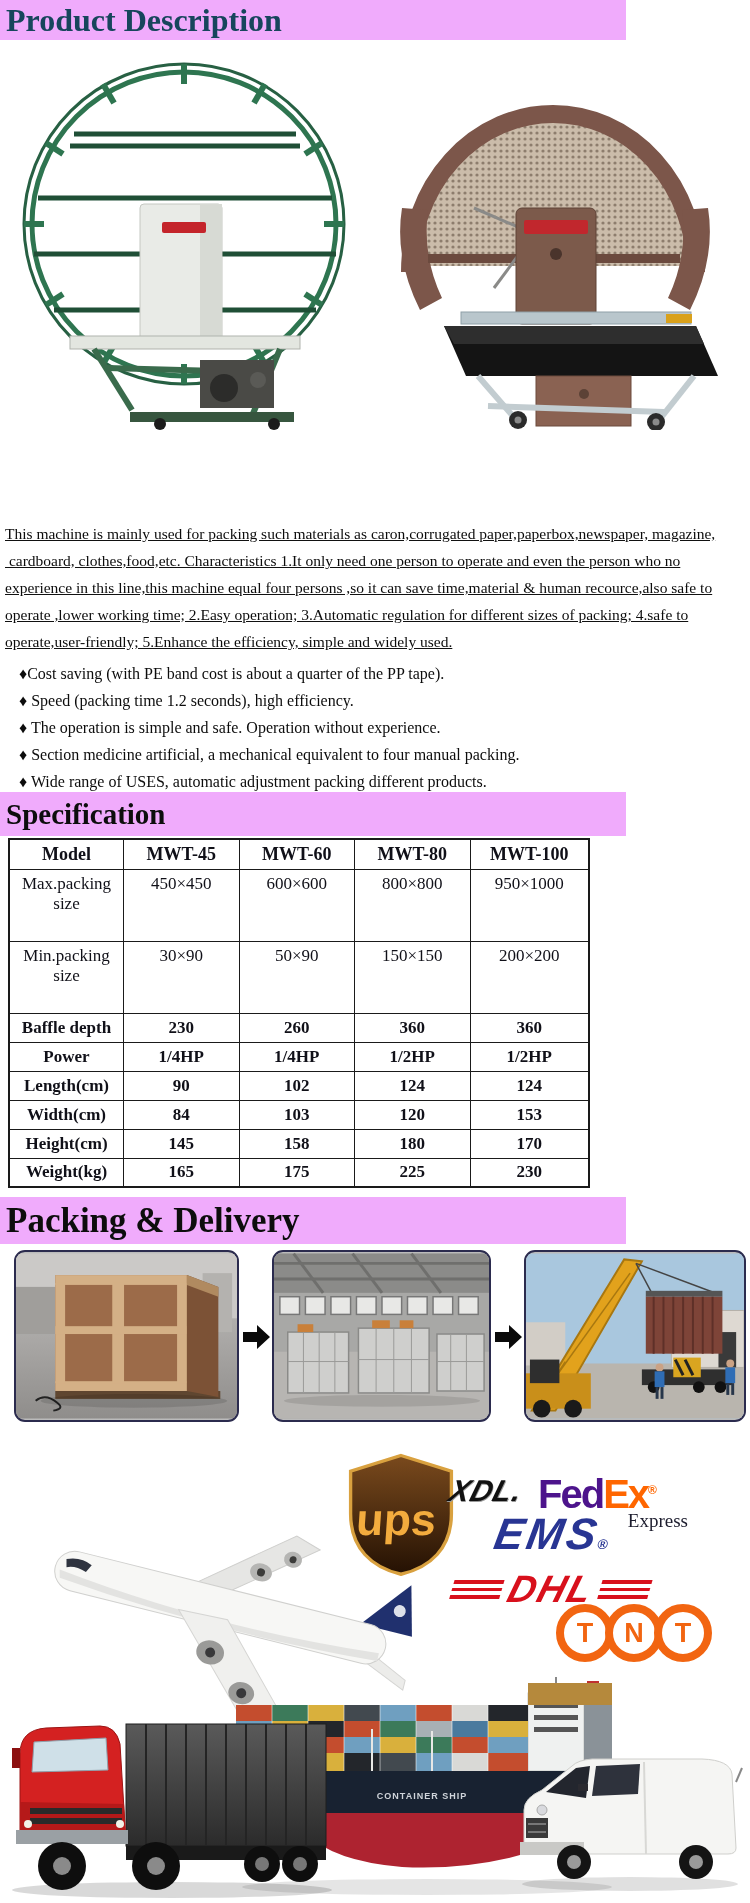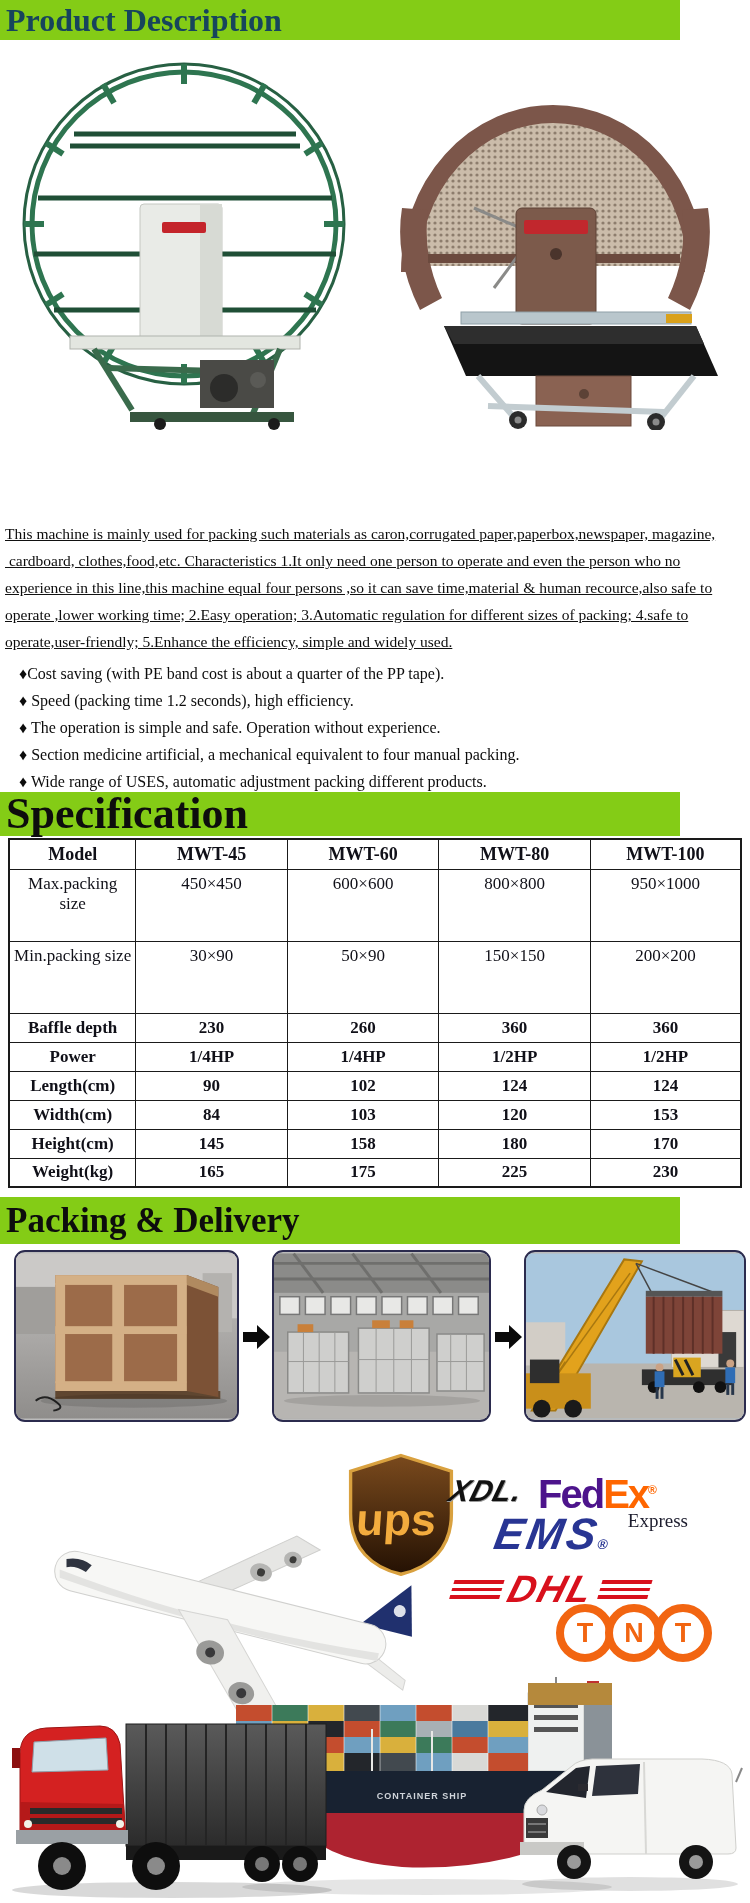--- a/index.html
+++ b/index.html
@@ -10,7 +10,7 @@
     font-family:"Liberation Serif", serif; color:#111;
   }
   
-  .section-bar { position:absolute; left:0; width:680px; background:#84cc16; }
+  .section-bar { position:absolute; left:0; width:626px; background:#f0abfc; }
   .section-bar .t { font-weight:bold; padding-left:6px; display:block; white-space:nowrap; }
   #bar-product { top:0; height:40px; }
   #bar-product .t { font-size:32px; line-height:40px; color:#17455c; }

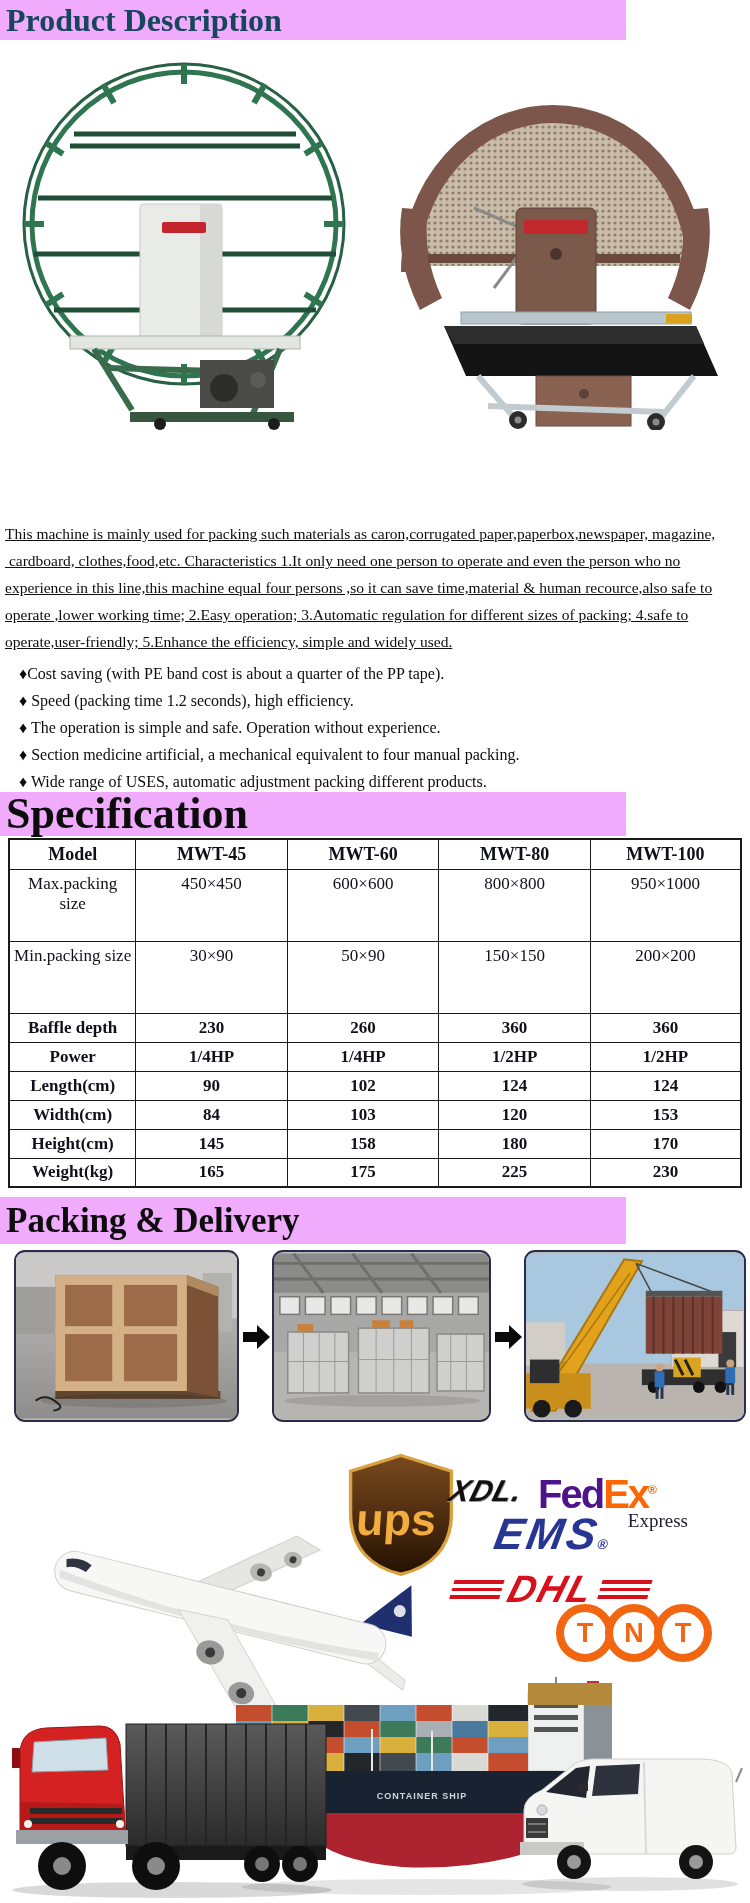--- a/index.html
+++ b/index.html
@@ -15,7 +15,7 @@
   #bar-product { top:0; height:40px; }
   #bar-product .t { font-size:32px; line-height:40px; color:#17455c; }
   #bar-spec { top:792px; height:44px; }
-  #bar-spec .t { font-size:44px; line-height:44px; color:#0d0d0d; }
+  #bar-spec .t { font-size:29px; line-height:44px; color:#0d0d0d; }
   #bar-pack { top:1197px; height:47px; }
   #bar-pack .t { font-size:35px; line-height:47px; color:#0d0d0d; }
 

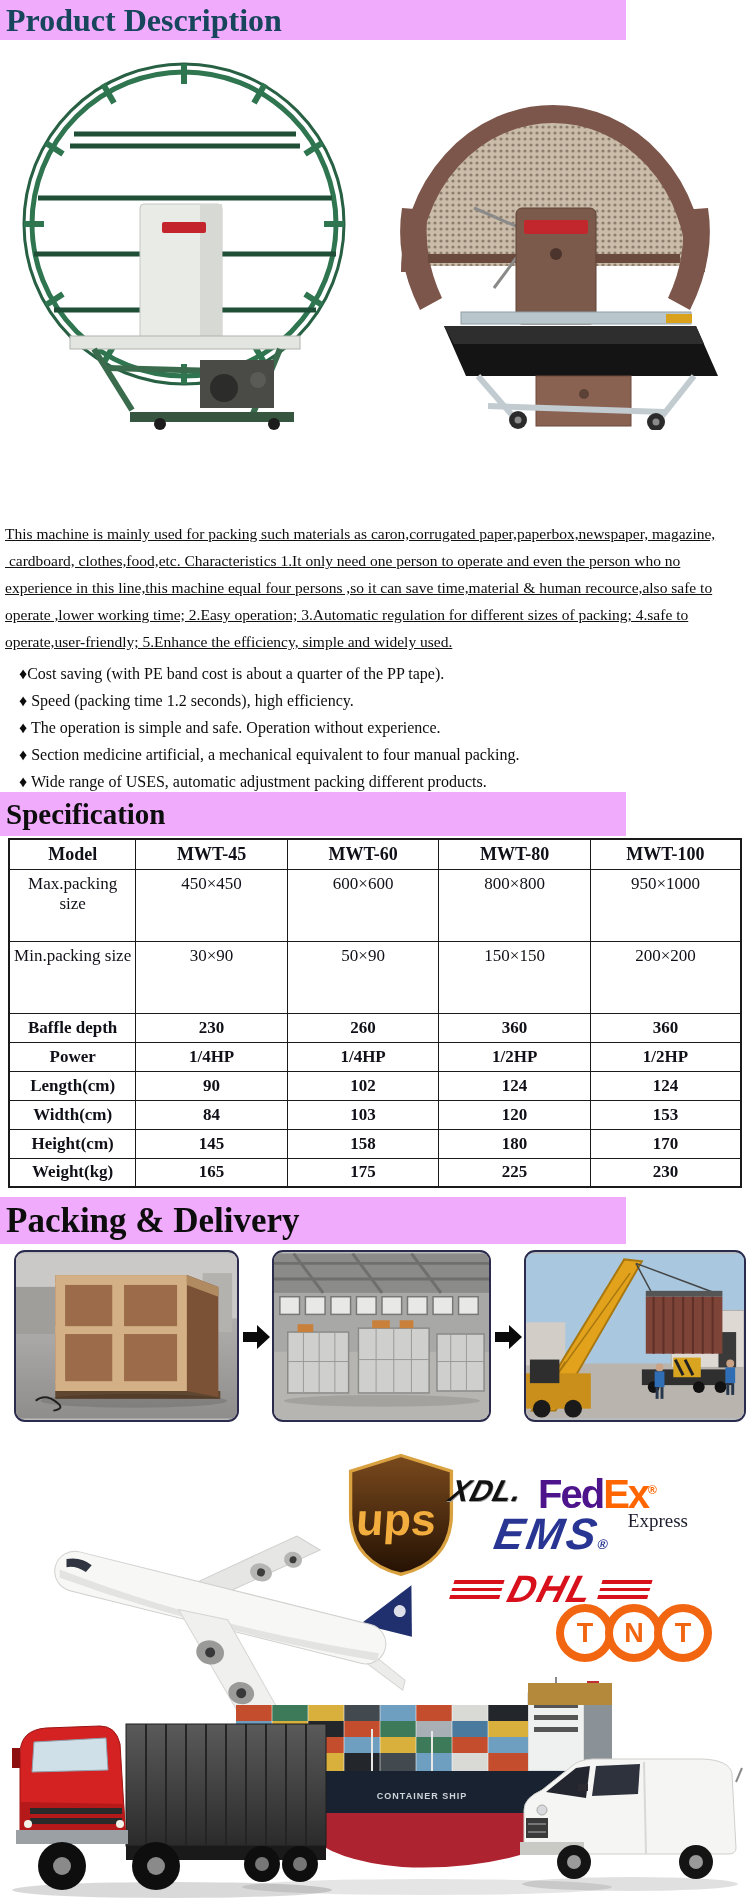--- a/index.html
+++ b/index.html
@@ -32,7 +32,7 @@
 
   
   .spec-table {
-    position:absolute; top:838px; left:8px; width:734px;
+    position:absolute; top:838px; left:8px; width:582px;
     border-collapse:collapse; border:2px solid #1a1a1a;
     text-align:center; font-size:17px; color:#101018;
   }

